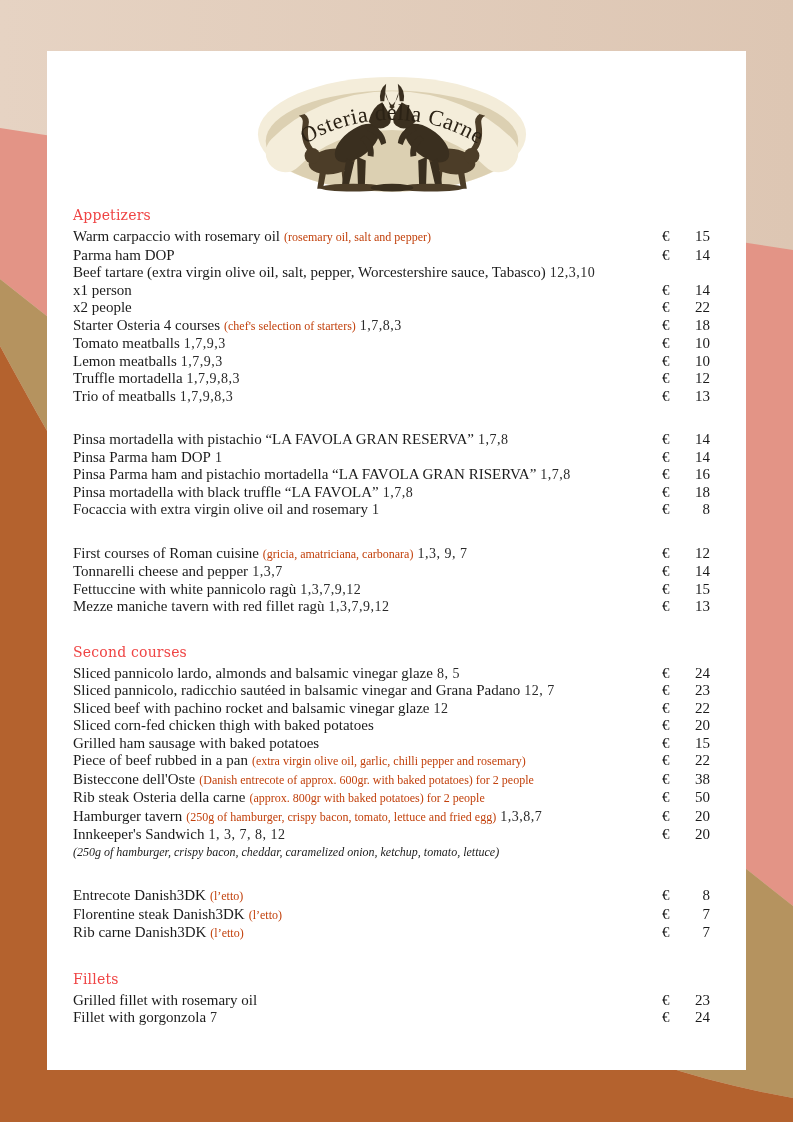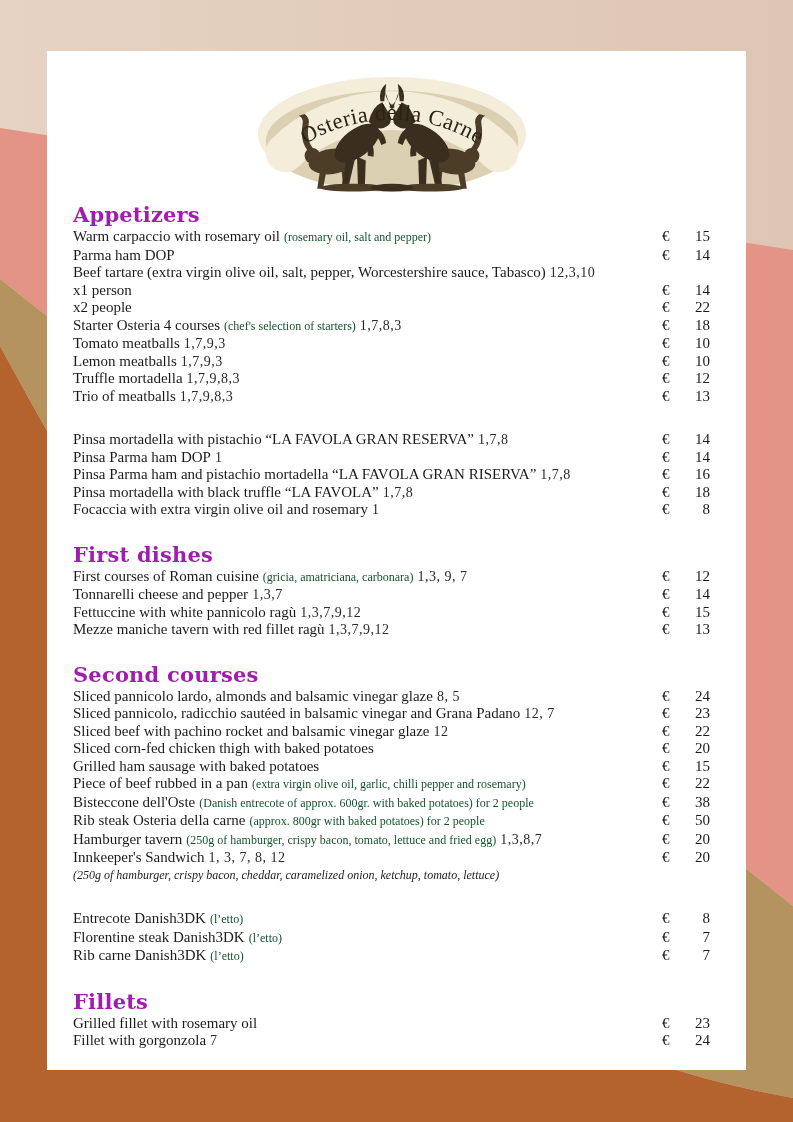--- a/index.html
+++ b/index.html
@@ -12,8 +12,8 @@
   .logo-wrap svg{display:block;width:272px;height:132px;}
   .menu-section{margin-top:26px;}
   .menu-section:first-of-type{margin-top:0;}
-  .section-heading{font-family:"DejaVu Serif",serif;font-weight:bold;font-size:21px;line-height:20px;
-        color:#a21caf;margin-bottom:3px;letter-spacing:0.2px;}
+  .section-heading{font-family:"DejaVu Serif",serif;font-weight:normal;font-size:14px;line-height:20px;
+        color:#ef4444;margin-bottom:3px;letter-spacing:0.2px;}
   .line{display:flex;align-items:baseline;line-height:17.5px;white-space:nowrap;}
   .text{flex:1 1 auto;overflow:hidden;font-size:15px;color:#1b1b1b;}
   .item-note{font-size:12px;margin-left:4px;color:#14532d;}

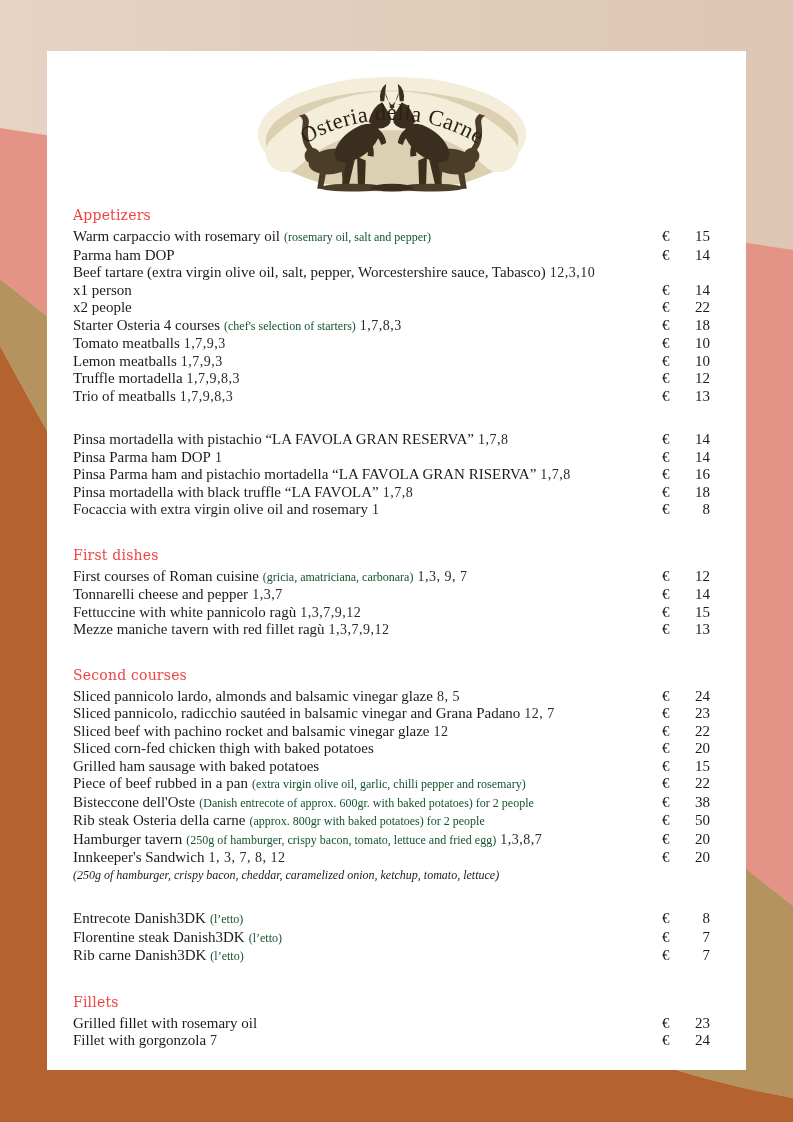--- a/index.html
+++ b/index.html
@@ -16,7 +16,7 @@
         color:#ef4444;margin-bottom:3px;letter-spacing:0.2px;}
   .line{display:flex;align-items:baseline;line-height:17.5px;white-space:nowrap;}
   .text{flex:1 1 auto;overflow:hidden;font-size:15px;color:#1b1b1b;}
-  .item-note{font-size:12px;margin-left:4px;color:#14532d;}
+  .item-note{font-size:12px;margin-left:4px;color:#c2410c;}
   .item-allerg{font-size:14px;margin-left:4px;letter-spacing:0.5px;color:#2a2a2a;}
   .small-line .text{font-size:12px;font-style:italic;}
   .price{flex:0 0 auto;width:48px;display:flex;justify-content:space-between;

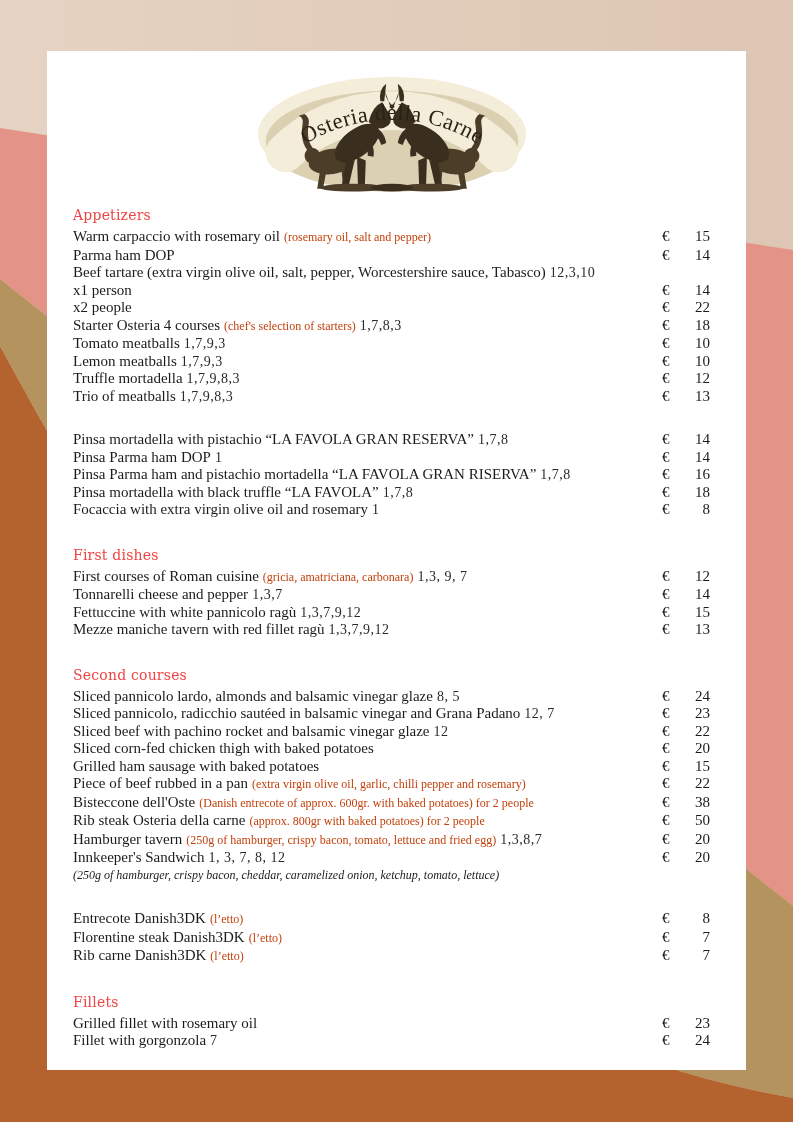--- a/index.html
+++ b/index.html
@@ -187,7 +187,6 @@
           </div>
         </div>
         <div class="menu-section">
-          <div class="section-heading">First dishes</div>
           <div class="line">
             <span class="text"><span class="item-name">First courses of Roman cuisine</span><span class="item-note">(gricia, amatriciana, carbonara)</span><span class="item-allerg">1,3, 9, 7</span></span>
             <span class="price">

